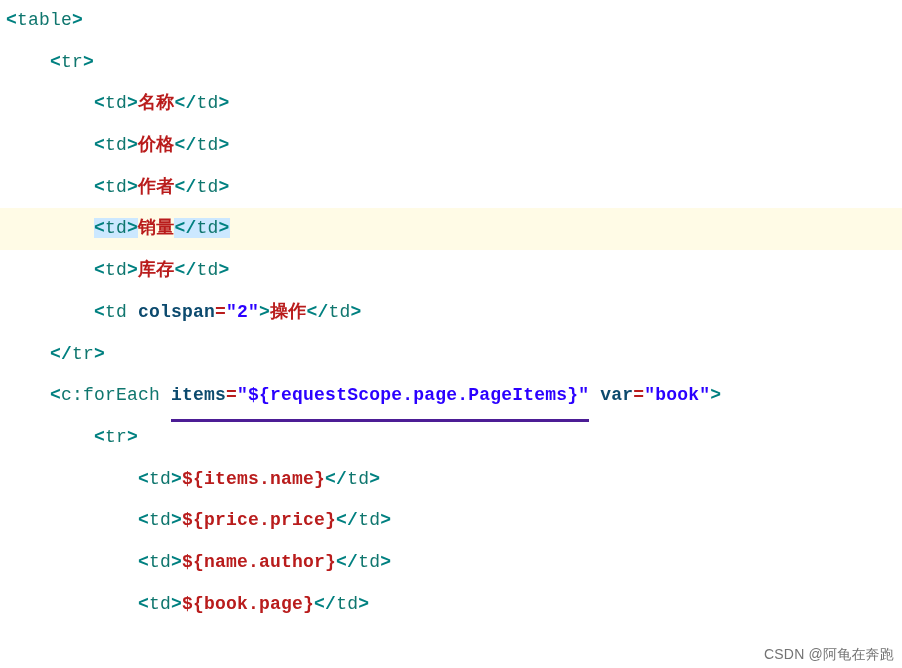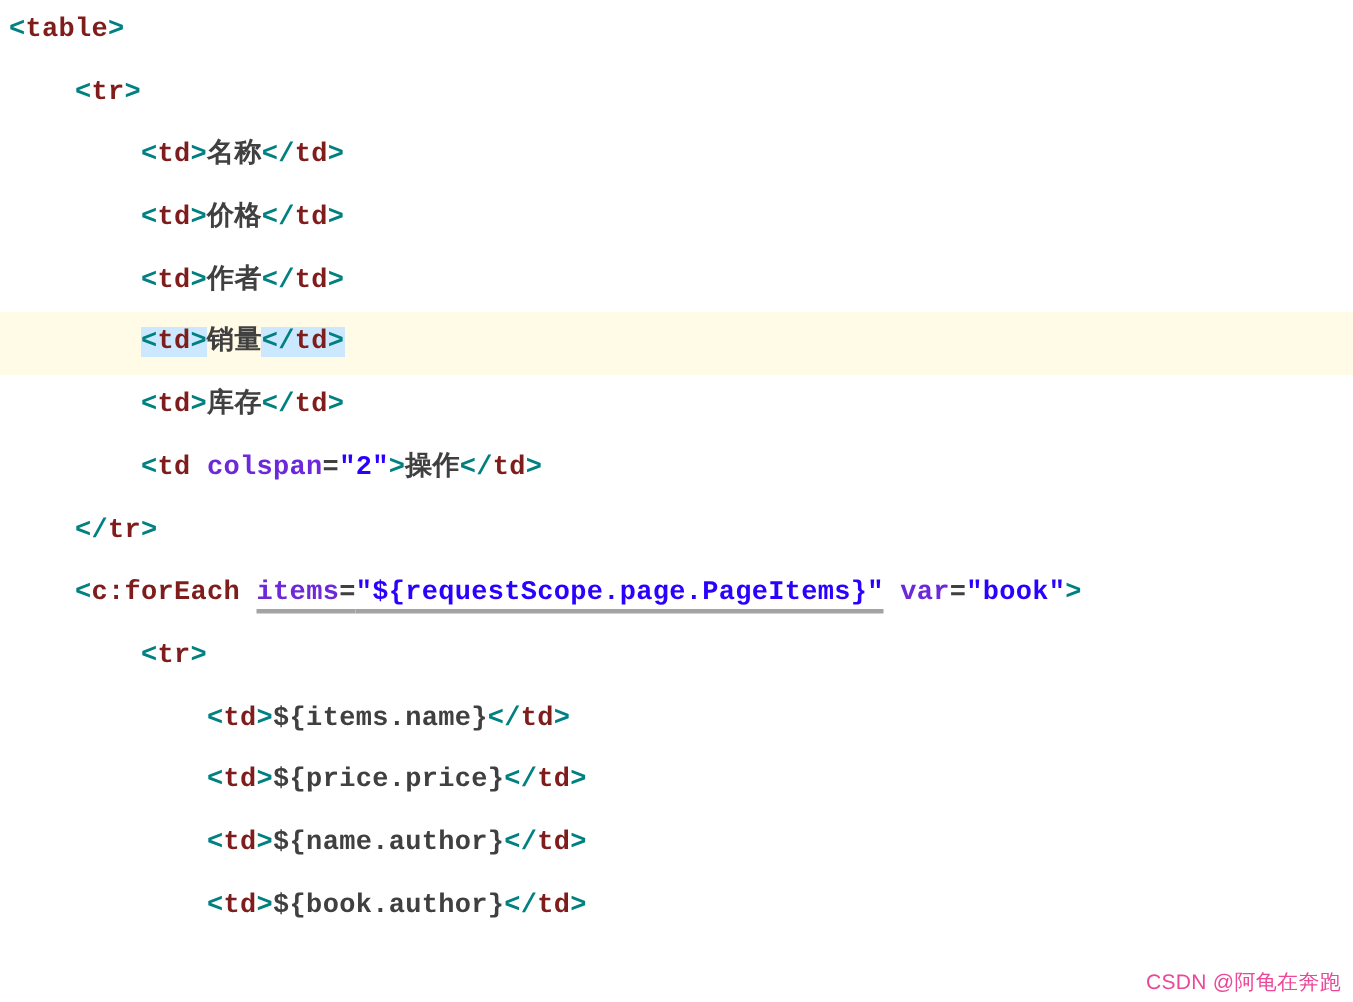--- a/index.html
+++ b/index.html
@@ -22,7 +22,7 @@
   }
   .hl-line { background: #fffbe6; }
   .bracket { color: #008080; }
-  .tag { color: #7f1d1d; font-weight: bold; }
+  .tag { color: #0f766e; font-weight: normal; }
   .attr { color: #6d28d9; font-weight: bold; }
   .val { color: #2A00FF; font-weight: bold; }
   .txt { color: #404040; font-weight: bold; }

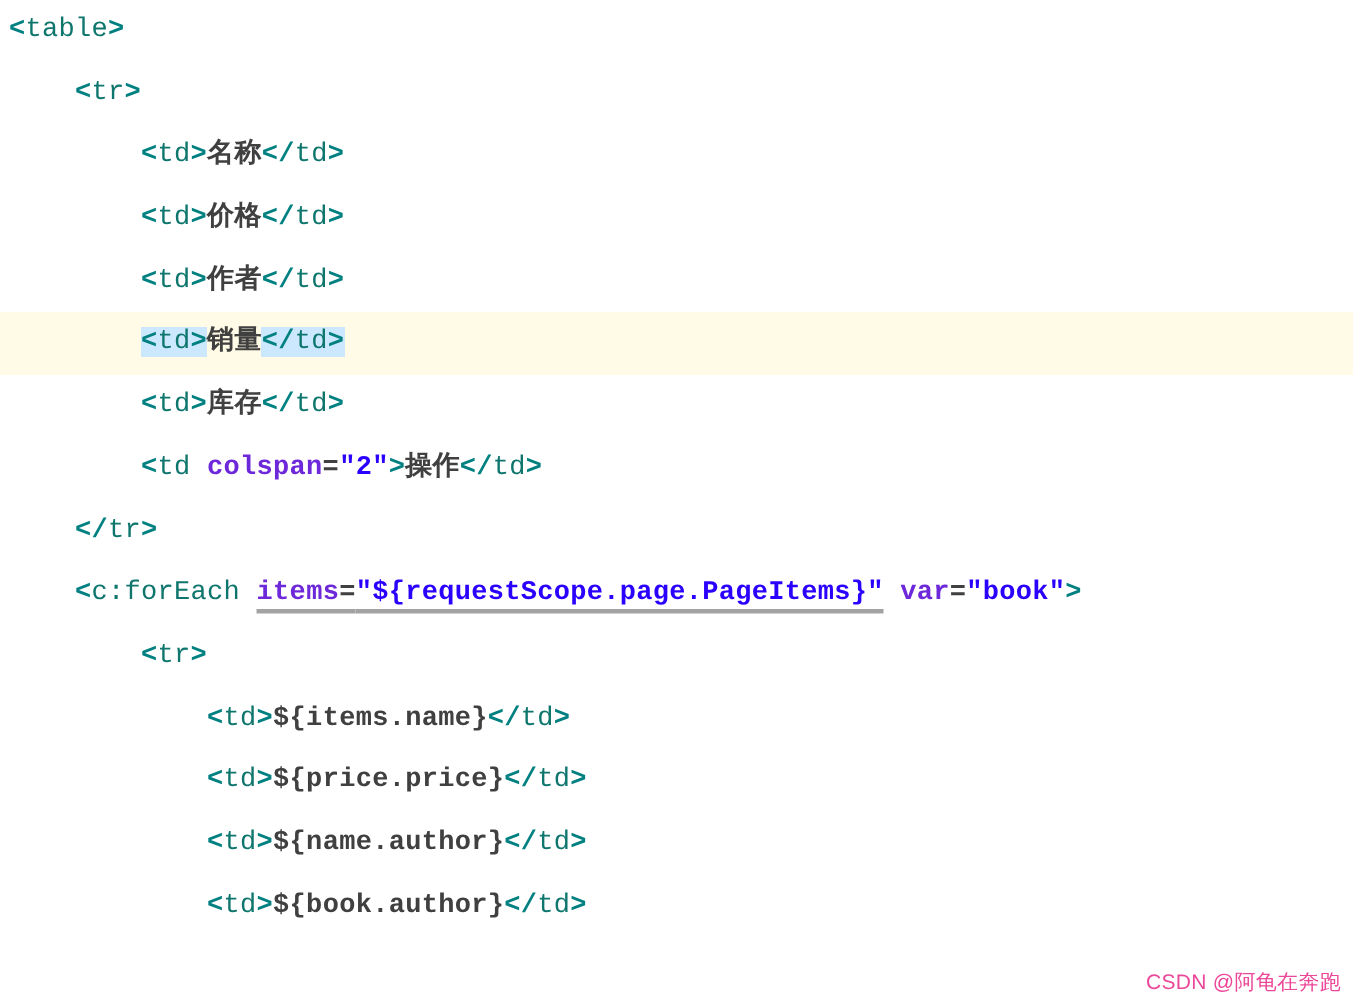--- a/index.html
+++ b/index.html
@@ -25,7 +25,7 @@
   .tag { color: #0f766e; font-weight: normal; }
   .attr { color: #6d28d9; font-weight: bold; }
   .val { color: #2A00FF; font-weight: bold; }
-  .txt { color: #404040; font-weight: bold; }
+  .txt { color: #b91c1c; font-weight: bold; }
   .sel { background: #cce8ff; }
   .underline { border-bottom: 3px solid #a3a3a3; padding-bottom: 1px; margin-top: 44px; }
   .watermark {

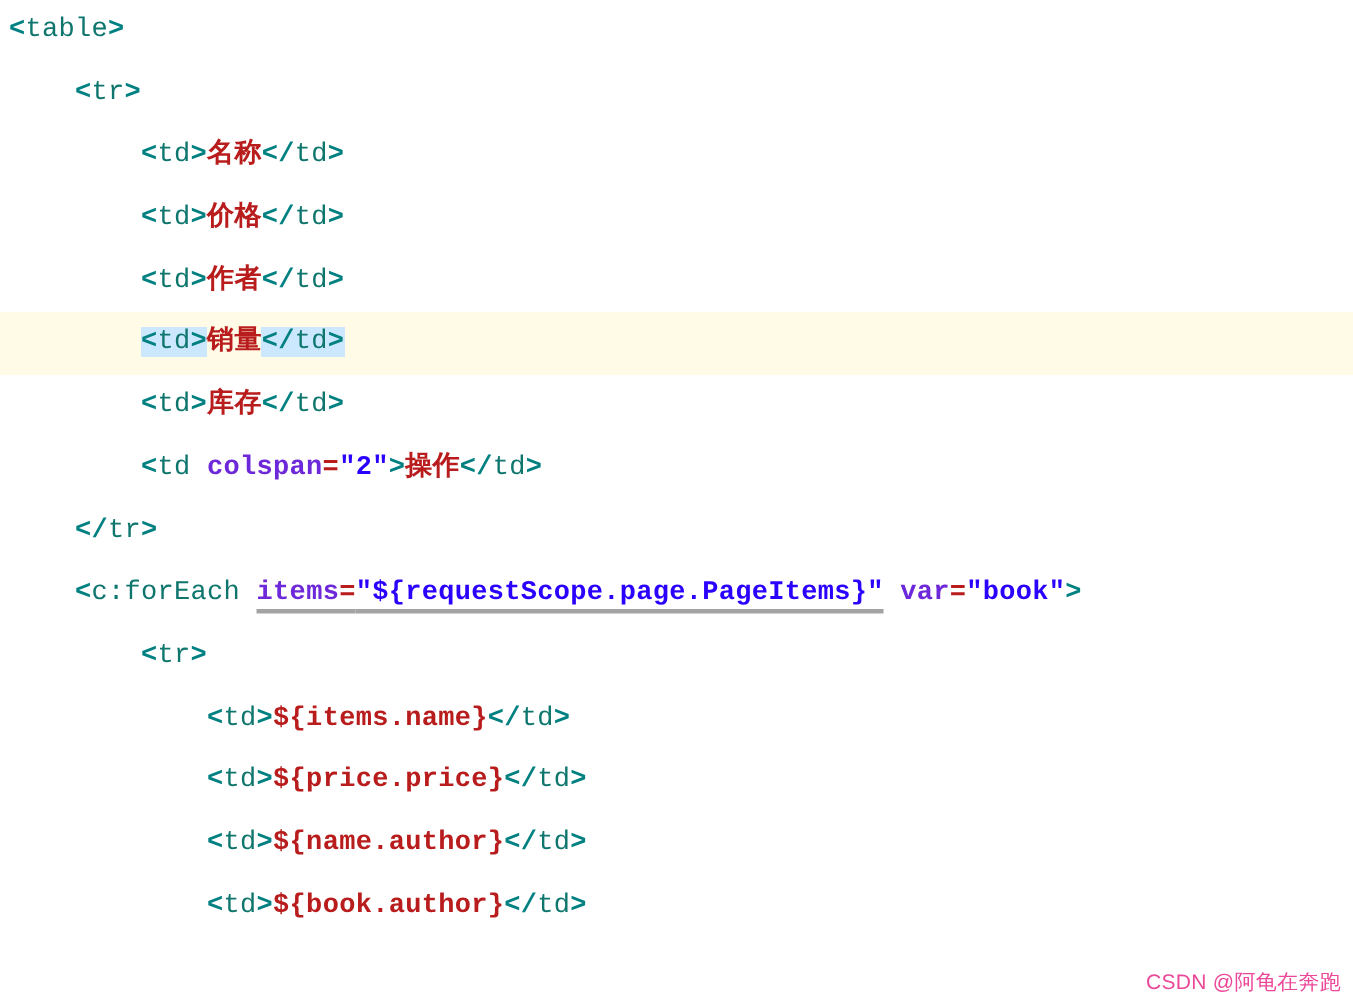--- a/index.html
+++ b/index.html
@@ -23,7 +23,7 @@
   .hl-line { background: #fffbe6; }
   .bracket { color: #008080; }
   .tag { color: #0f766e; font-weight: normal; }
-  .attr { color: #6d28d9; font-weight: bold; }
+  .attr { color: #0c4a6e; font-weight: bold; }
   .val { color: #2A00FF; font-weight: bold; }
   .txt { color: #b91c1c; font-weight: bold; }
   .sel { background: #cce8ff; }

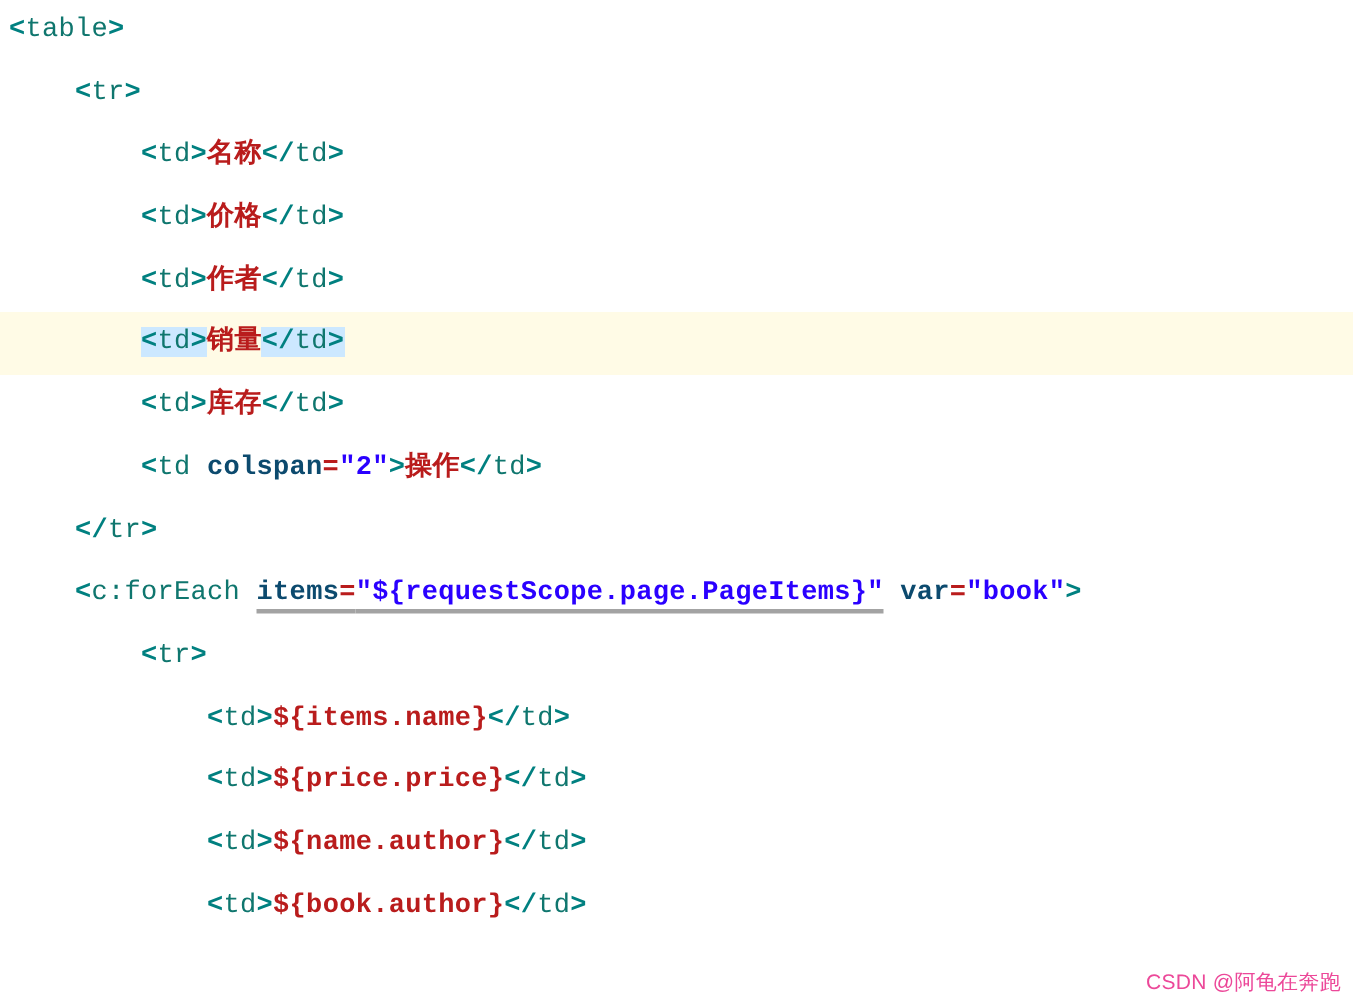--- a/index.html
+++ b/index.html
@@ -27,7 +27,7 @@
   .val { color: #2A00FF; font-weight: bold; }
   .txt { color: #b91c1c; font-weight: bold; }
   .sel { background: #cce8ff; }
-  .underline { border-bottom: 3px solid #a3a3a3; padding-bottom: 1px; margin-top: 44px; }
+  .underline { border-bottom: 3px solid #4c1d95; padding-bottom: 14px; margin-top: 44px; }
   .watermark {
     position: absolute;
     bottom: 4px;

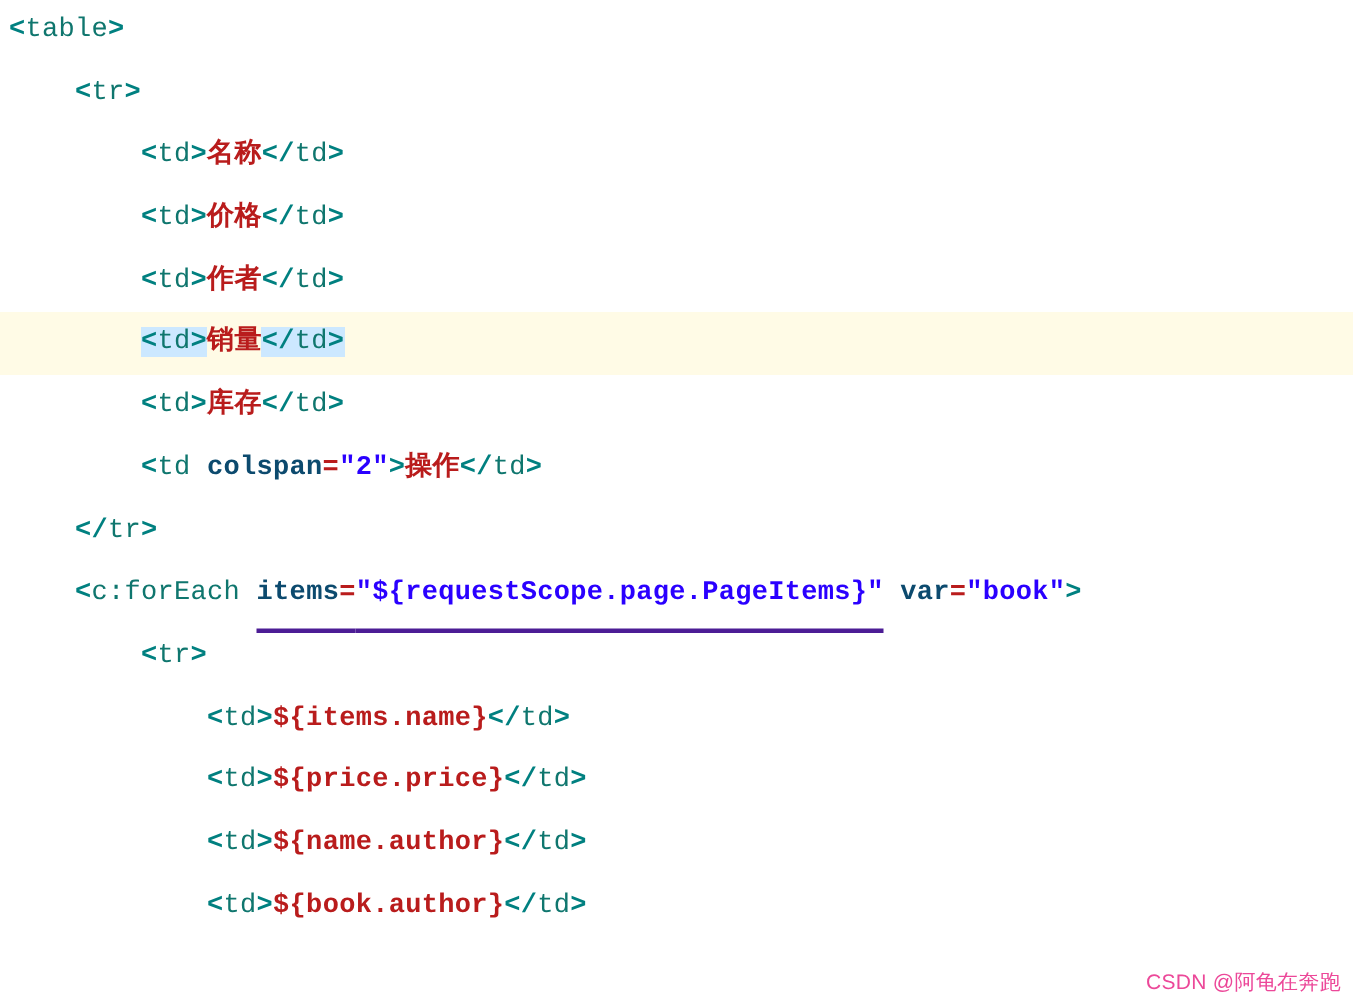--- a/index.html
+++ b/index.html
@@ -69,7 +69,7 @@
 
 <div class="line"><span>            </span><span class="bracket">&lt;</span><span class="tag">td</span><span class="bracket">&gt;</span><span class="txt">${name.author}</span><span class="bracket">&lt;/</span><span class="tag">td</span><span class="bracket">&gt;</span></div>
 
-<div class="line"><span>            </span><span class="bracket">&lt;</span><span class="tag">td</span><span class="bracket">&gt;</span><span class="txt">${book.author}</span><span class="bracket">&lt;/</span><span class="tag">td</span><span class="bracket">&gt;</span></div>
+<div class="line"><span>            </span><span class="bracket">&lt;</span><span class="tag">td</span><span class="bracket">&gt;</span><span class="txt">${book.page}</span><span class="bracket">&lt;/</span><span class="tag">td</span><span class="bracket">&gt;</span></div>
 
 <div class="watermark">CSDN @阿龟在奔跑</div>
 

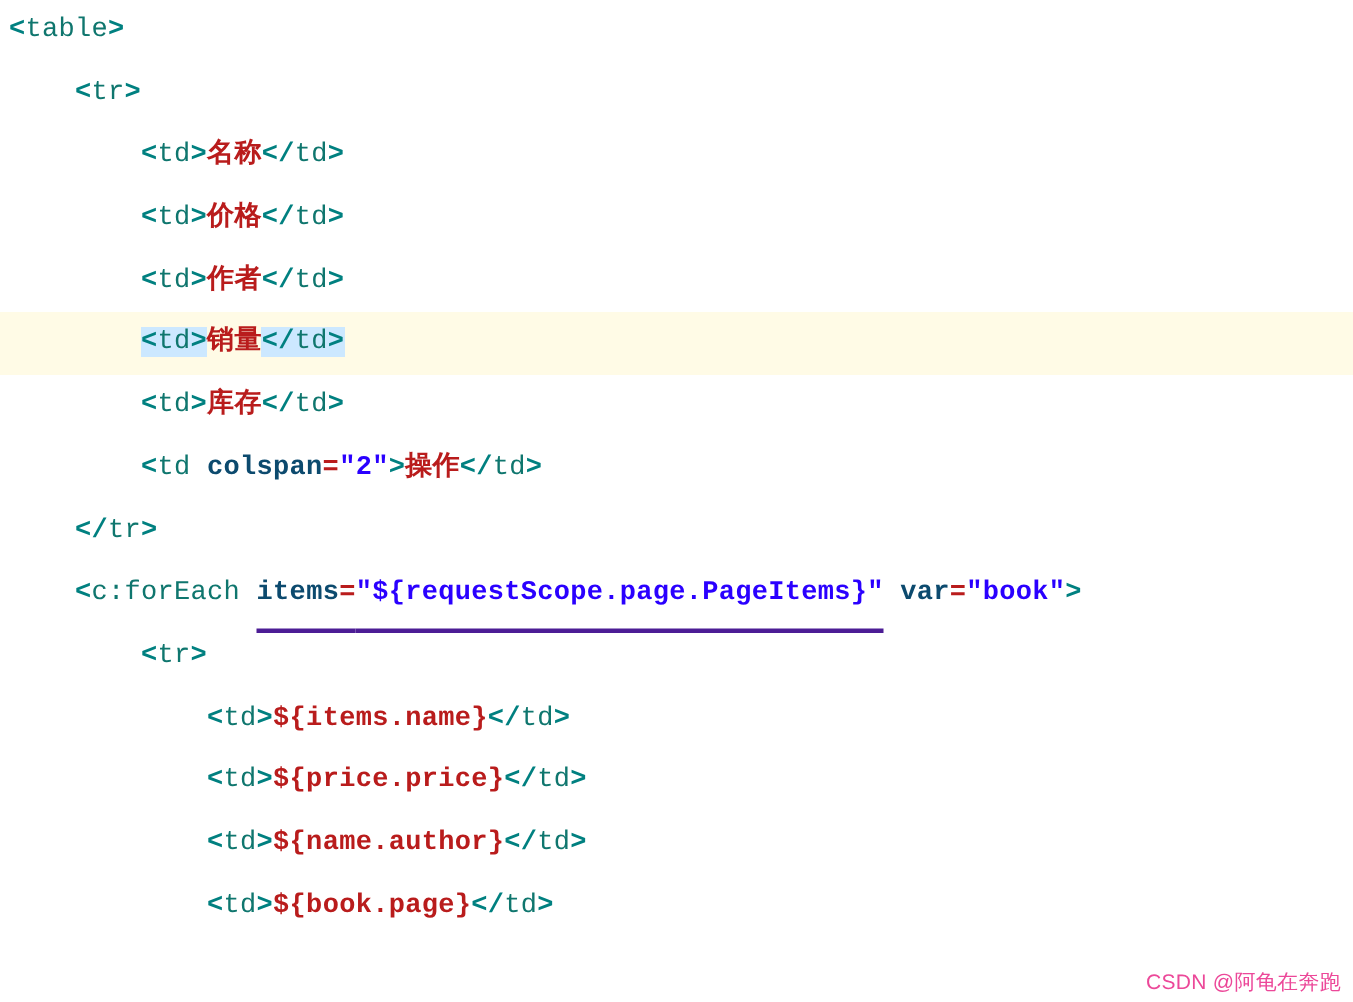--- a/index.html
+++ b/index.html
@@ -32,7 +32,7 @@
     position: absolute;
     bottom: 4px;
     right: 8px;
-    color: #ec4899;
+    color: #737373;
     font-size: 14px;
     font-family: Arial, sans-serif;
     font-weight: normal;

